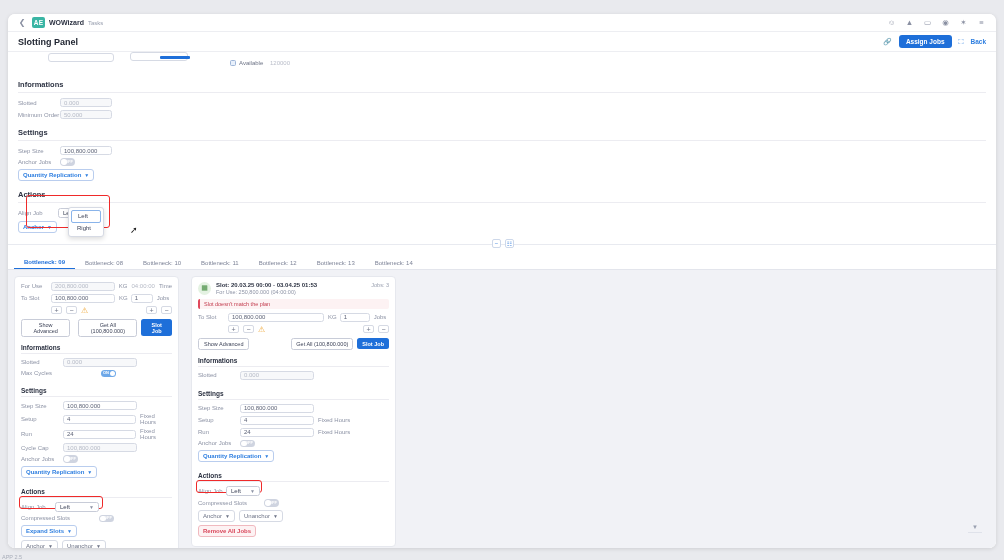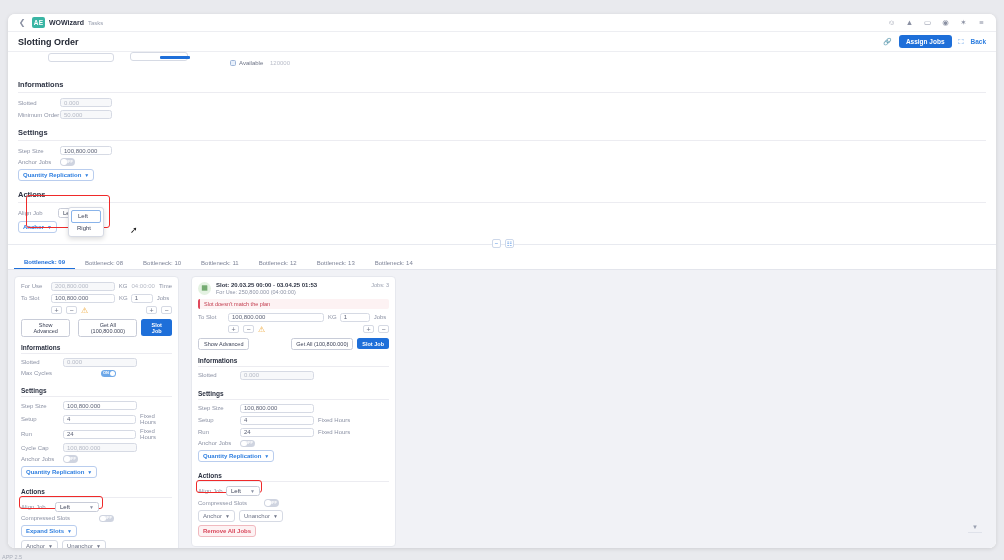--- a/index.html
+++ b/index.html
@@ -247,7 +247,7 @@
   </div>
 
   <div class="pagehead">
-    <div class="page-title">Slotting Order</div>
+    <div class="page-title">Slotting Panel</div>
     <div class="pagehead-right">
       <span class="link-ico">🔗</span>
       <button class="btn-primary">Assign Jobs</button>

